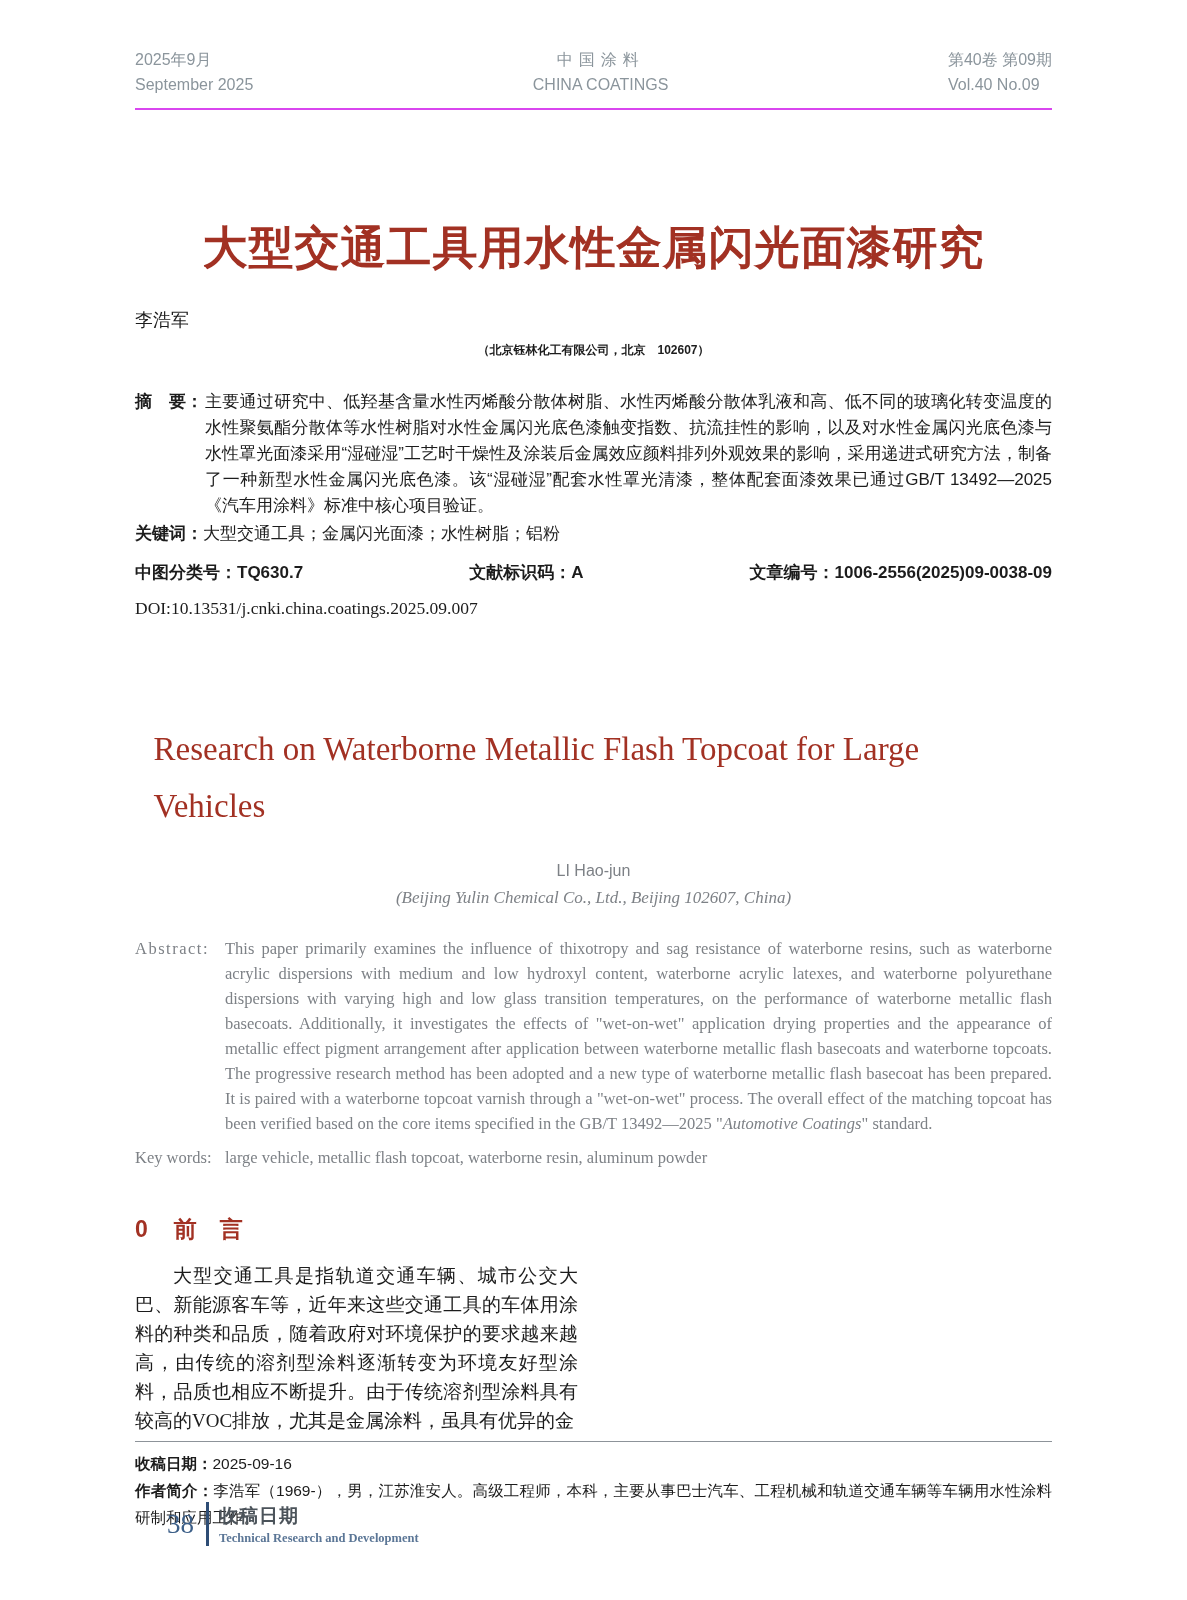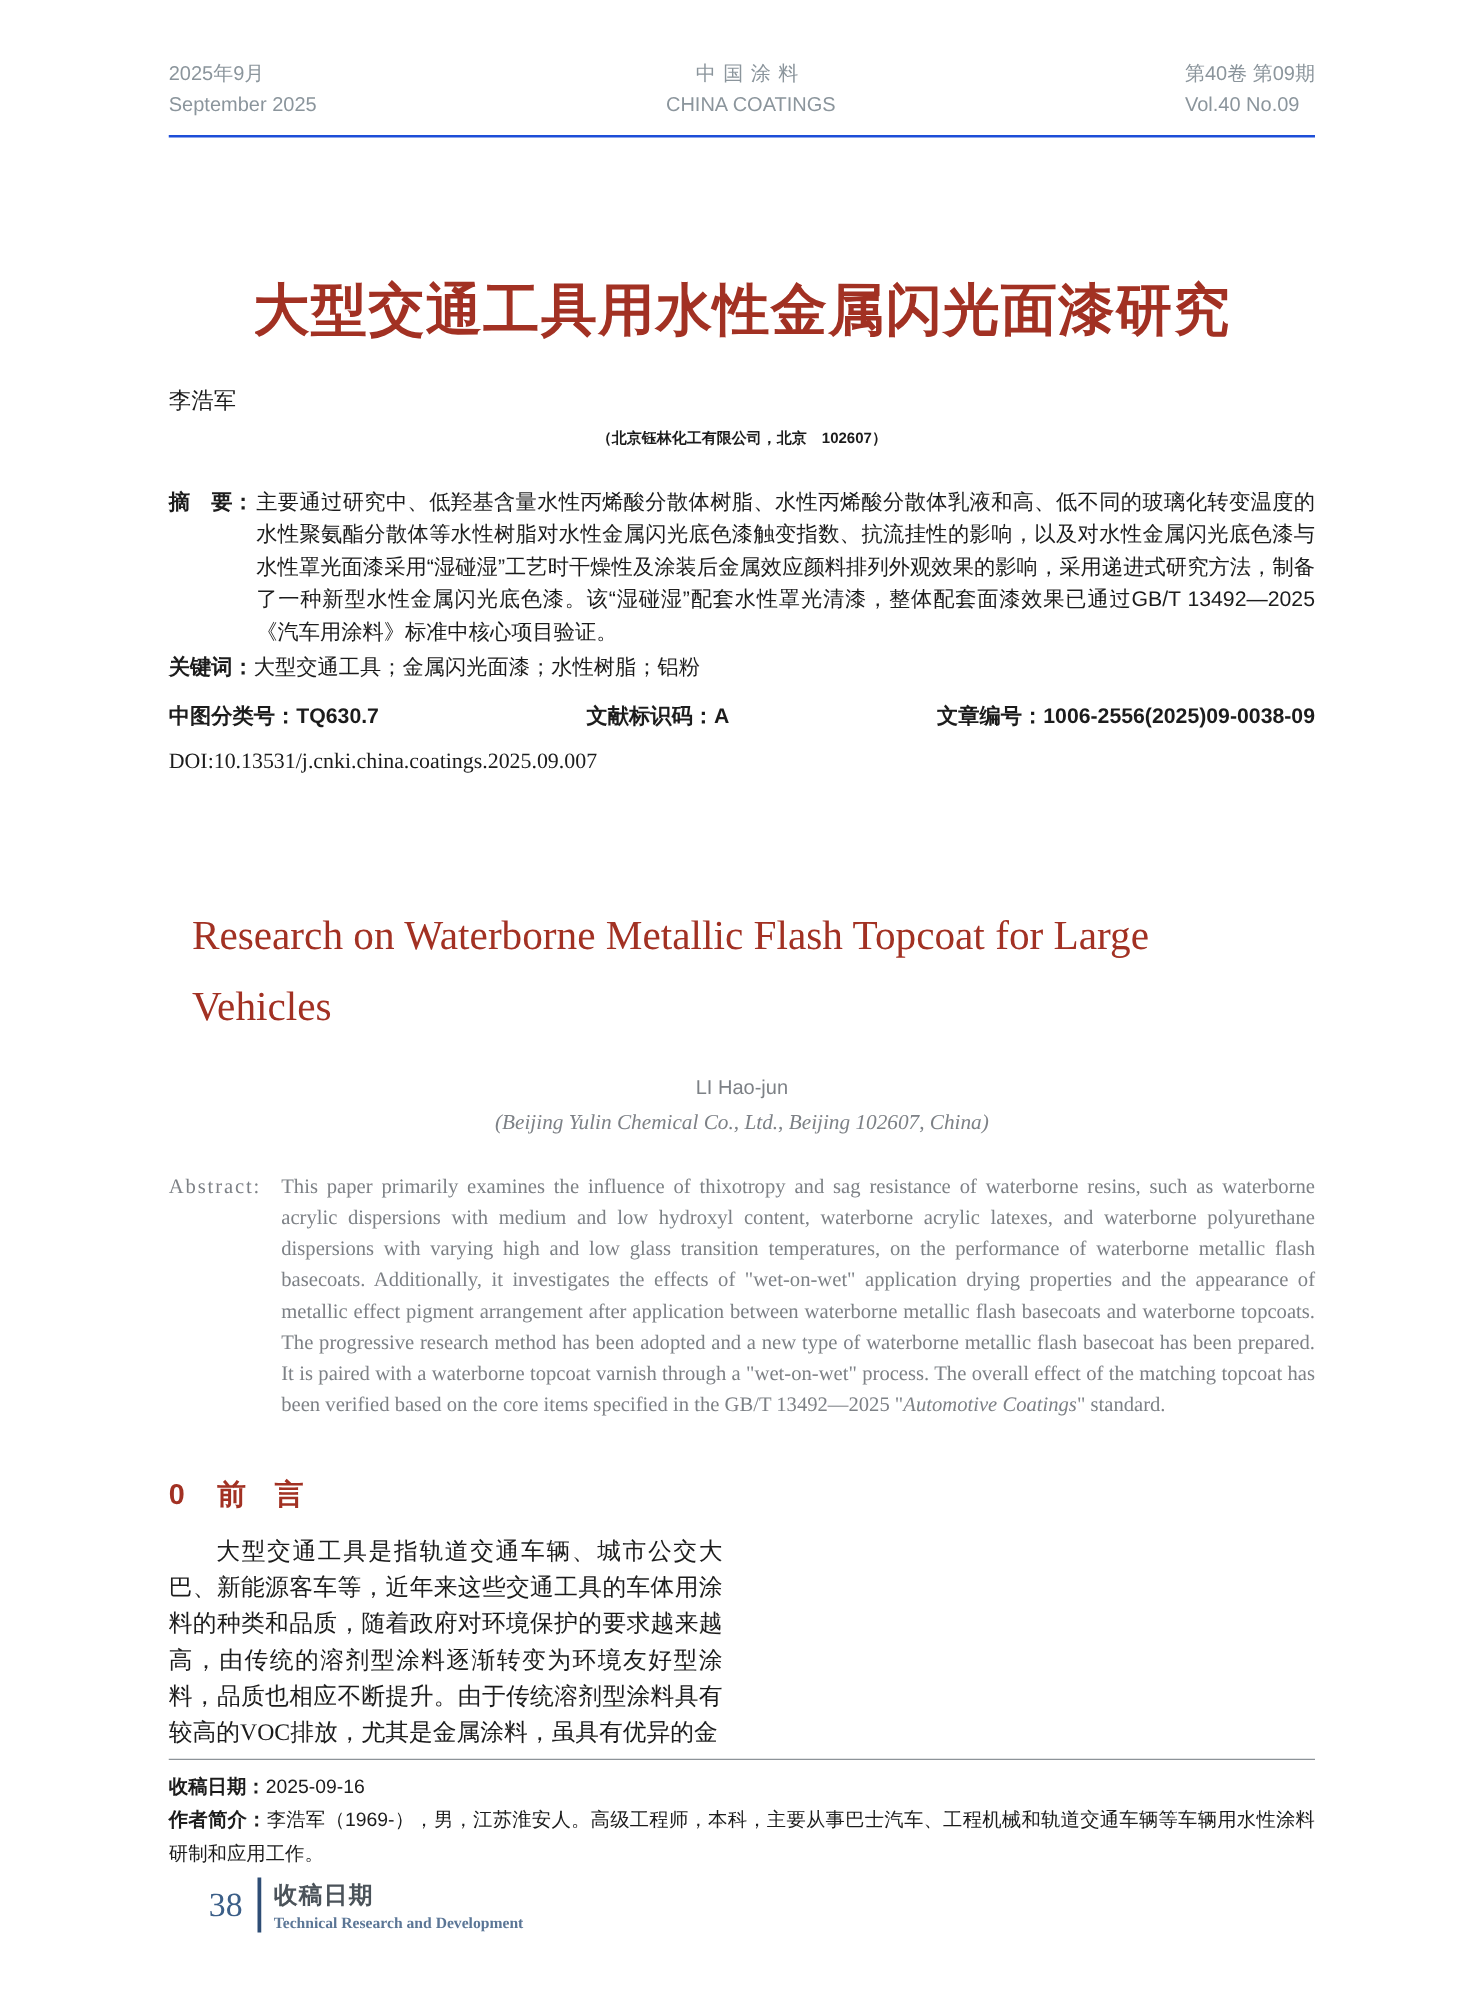--- a/index.html
+++ b/index.html
@@ -14,7 +14,7 @@
   .journal-header{
     display:flex;justify-content:space-between;align-items:flex-end;
     color:#8b959c;font-size:16px;line-height:1.55;
-    border-bottom:2px solid #1d4ed8;padding-bottom:10px;
+    border-bottom:2px solid #d946ef;padding-bottom:10px;
   }
   .jh-center{text-align:center;}
   .jh-right{text-align:left;}

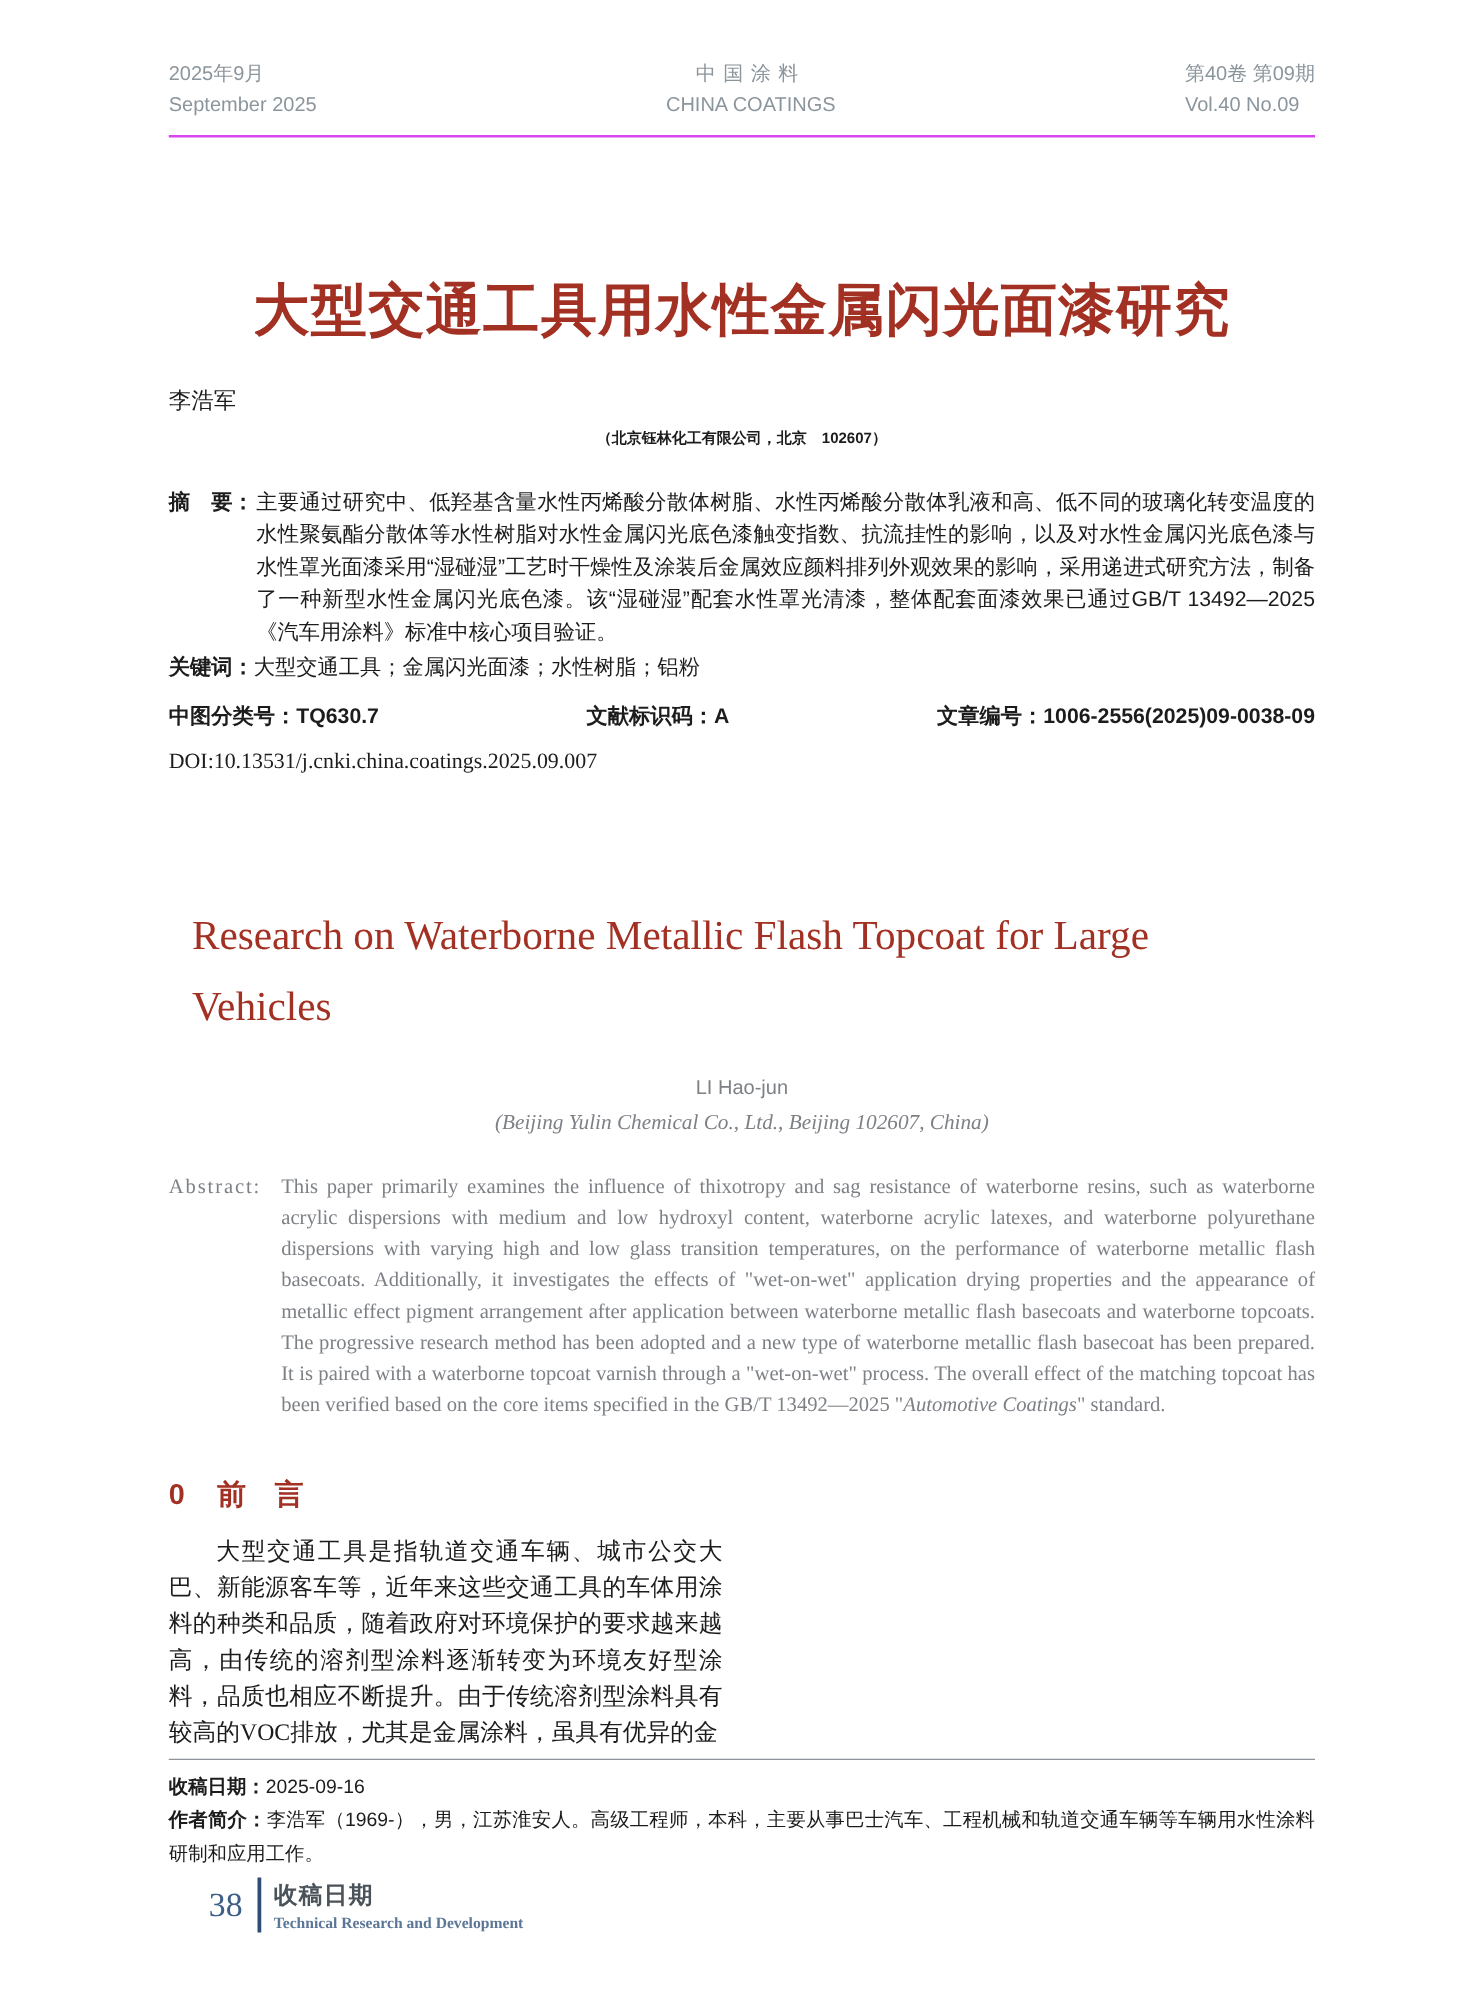--- a/index.html
+++ b/index.html
@@ -157,6 +157,10 @@
     <span>This paper primarily examines the influence of thixotropy and sag resistance of waterborne resins, such as waterborne acrylic dispersions with medium and low hydroxyl content, waterborne acrylic latexes, and waterborne polyurethane dispersions with varying high and low glass transition temperatures, on the performance of waterborne metallic flash basecoats. Additionally, it investigates the effects of "wet-on-wet" application drying properties and the appearance of metallic effect pigment arrangement after application between waterborne metallic flash basecoats and waterborne topcoats. The progressive research method has been adopted and a new type of waterborne metallic flash basecoat has been prepared. It is paired with a waterborne topcoat varnish through a "wet-on-wet" process. The overall effect of the matching topcoat has been verified based on the core items specified in the GB/T 13492—2025 "</span><span class="italic">Automotive Coatings</span><span>" standard.</span>
   </div>
 
+  <div class="keywords-en hang">
+    <span class="hang-label">Key words:</span>
+    <span>large vehicle, metallic flash topcoat, waterborne resin, aluminum powder</span>
+  </div>
 
   <h3 class="section-heading" style="margin-bottom:0;">
     <span class="sec-no">0</span><span>前　言</span>

